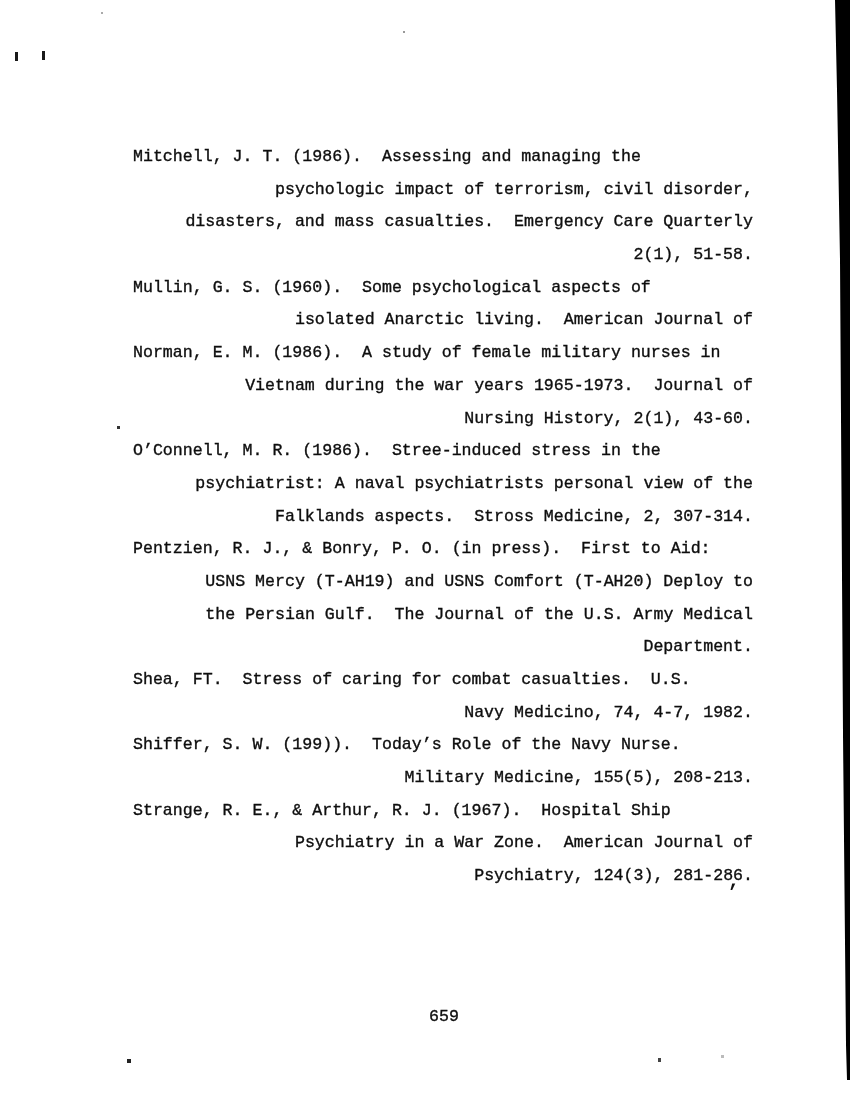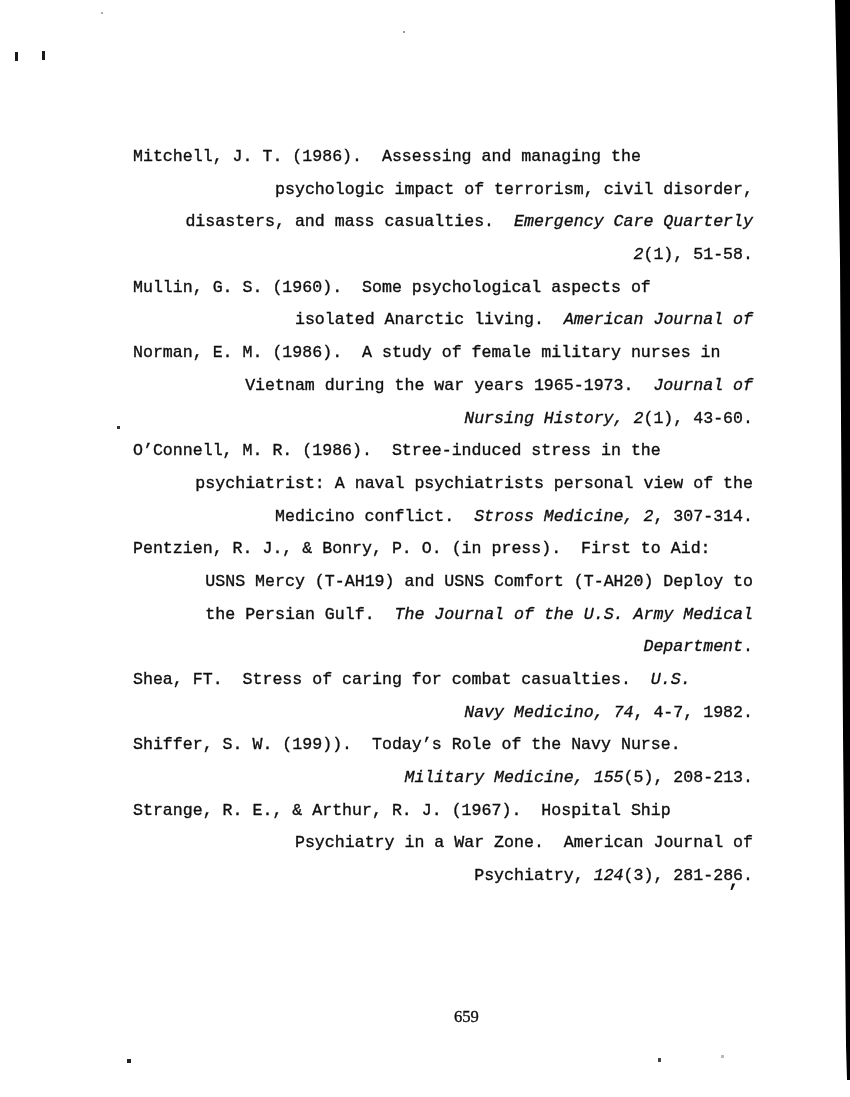--- a/index.html
+++ b/index.html
@@ -35,7 +35,7 @@
     padding-left:29px;
     text-align:right;
   }
-  .it{font-style:italic;}
+  .it{}
   .page-number{
     position:absolute;
     left:454px;top:1007px;

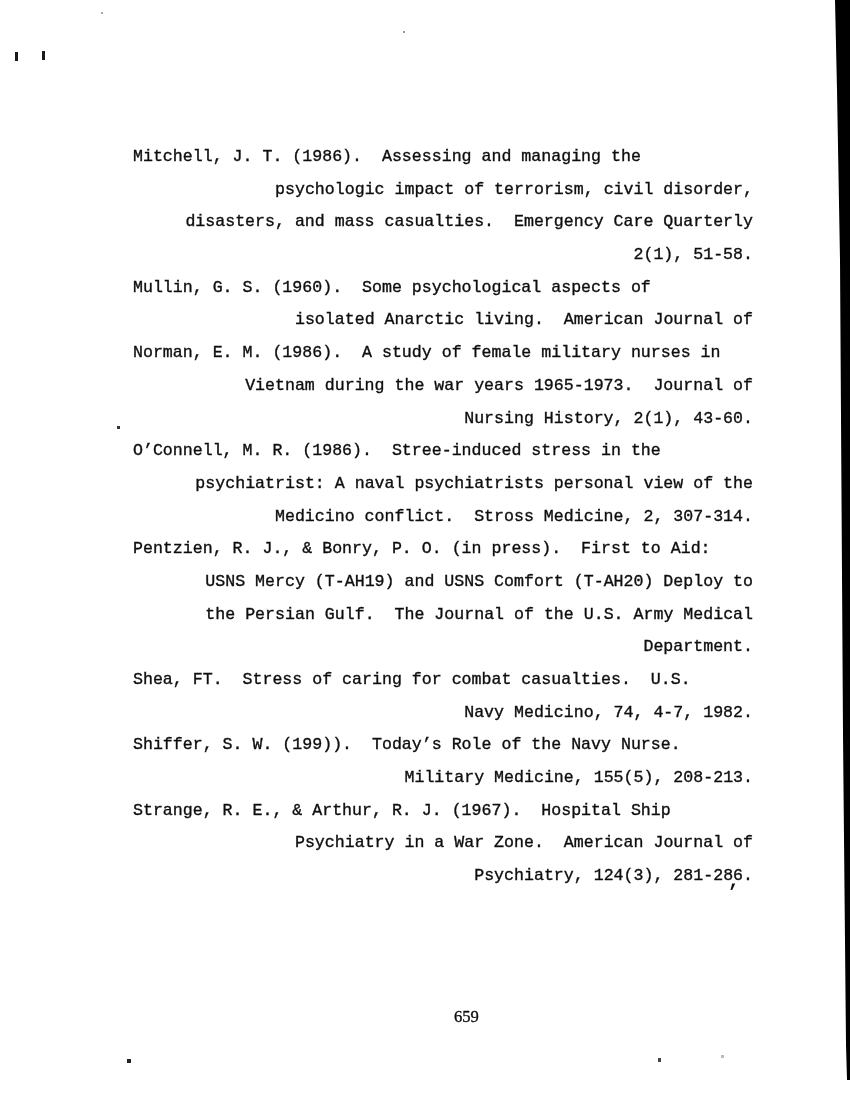--- a/index.html
+++ b/index.html
@@ -86,7 +86,7 @@
       <div>
         <div class="ref-line"><span>O’Connell, M. R. (1986).  Stree-induced stress in the</span></div>
         <div class="ref-line cont"><span>psychiatrist: A naval psychiatrists personal view of the</span></div>
-        <div class="ref-line cont"><span>Medicino conflict.  </span><span class="it">Stross Medicine, 2</span><span>, 307-314.</span></div>
+        <div class="ref-line cont"><span>Falklands aspects.  </span><span class="it">Stross Medicine, 2</span><span>, 307-314.</span></div>
       </div>
       <div>
         <div class="ref-line"><span>Pentzien, R. J., &amp; Bonry, P. O. (in press).  First to Aid:</span></div>

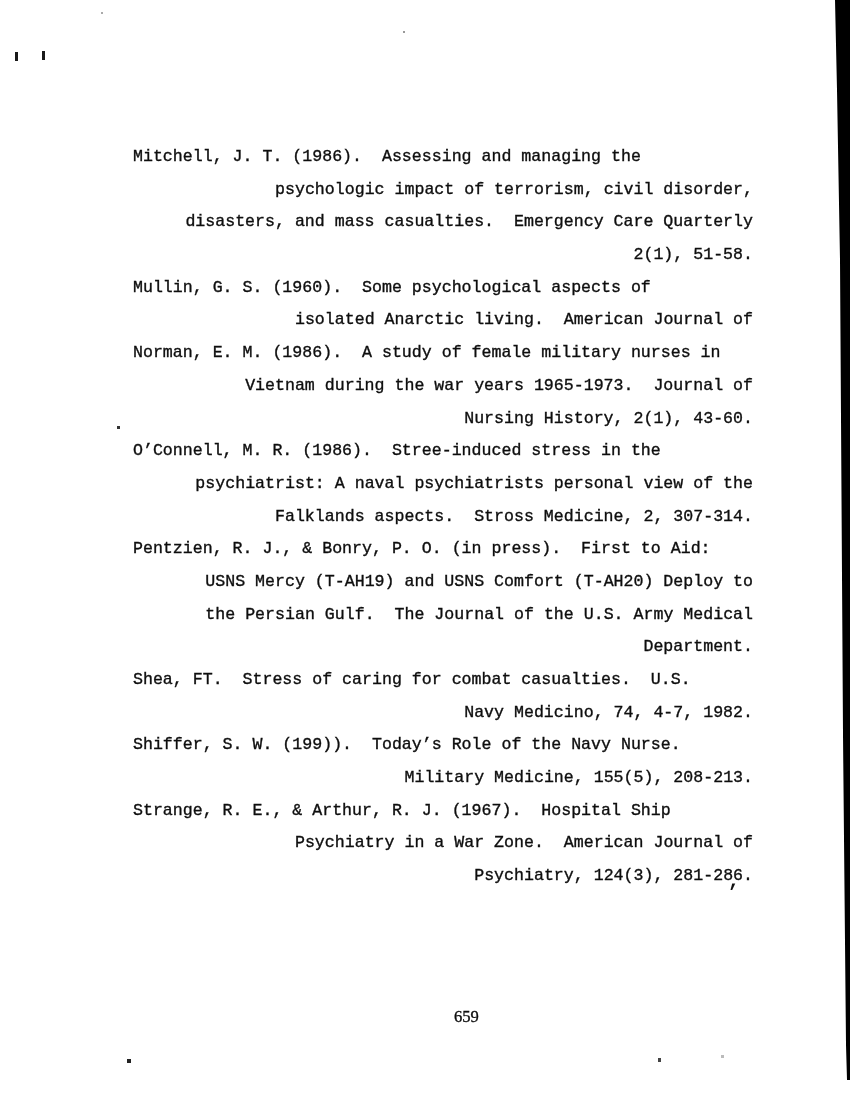--- a/index.html
+++ b/index.html
@@ -38,12 +38,11 @@
   .it{}
   .page-number{
     position:absolute;
-    left:454px;top:1007px;
+    left:429px;top:1007px;
     font-size:16.6px;
     line-height:20px;
     -webkit-text-stroke:0.35px currentColor;
     white-space:pre;
-    font-family:Liberation Serif, serif;
   }
   .edge-bar{
     position:absolute;

